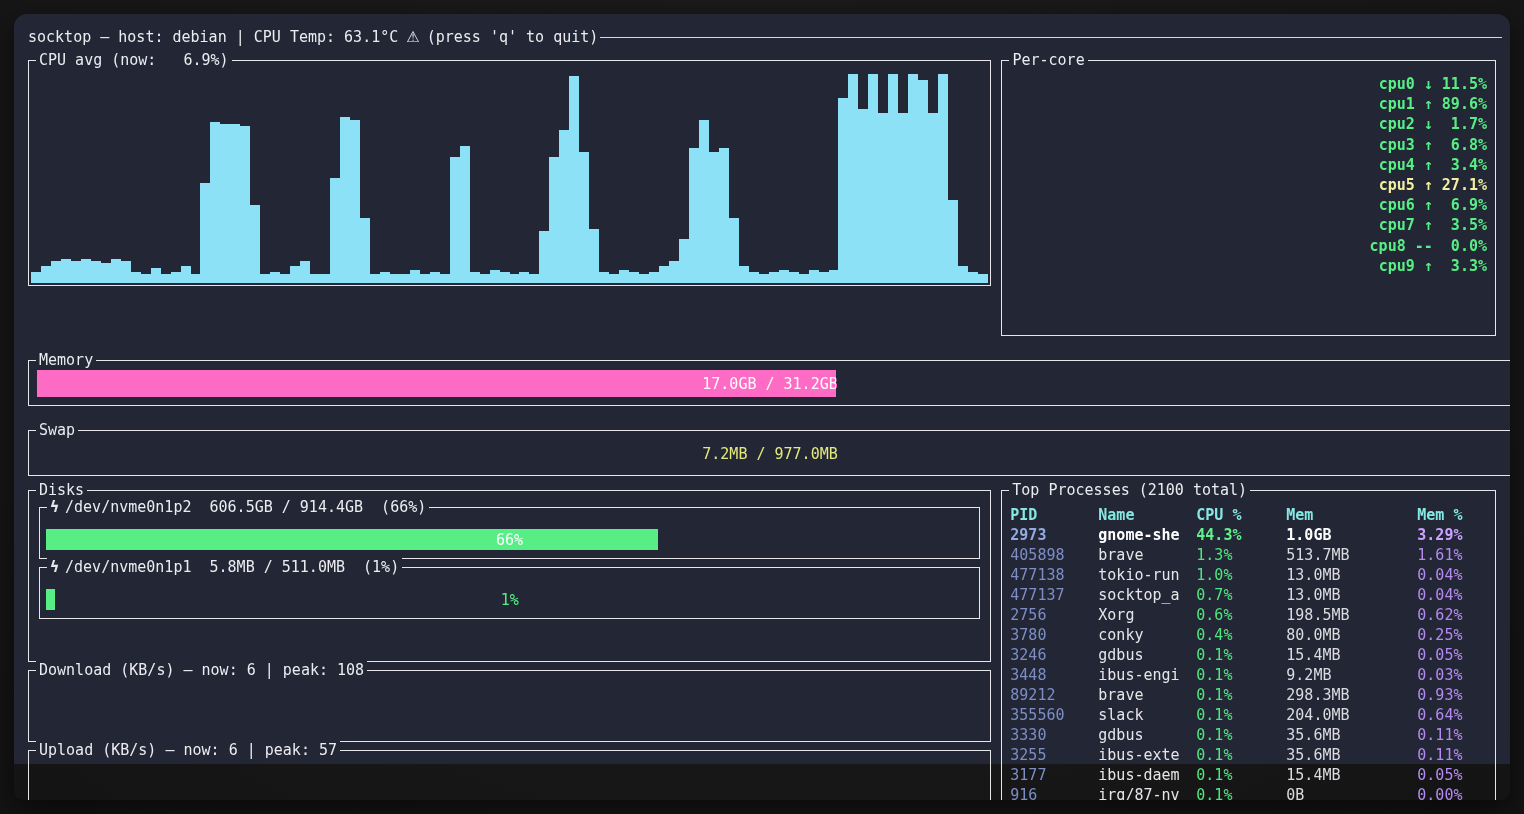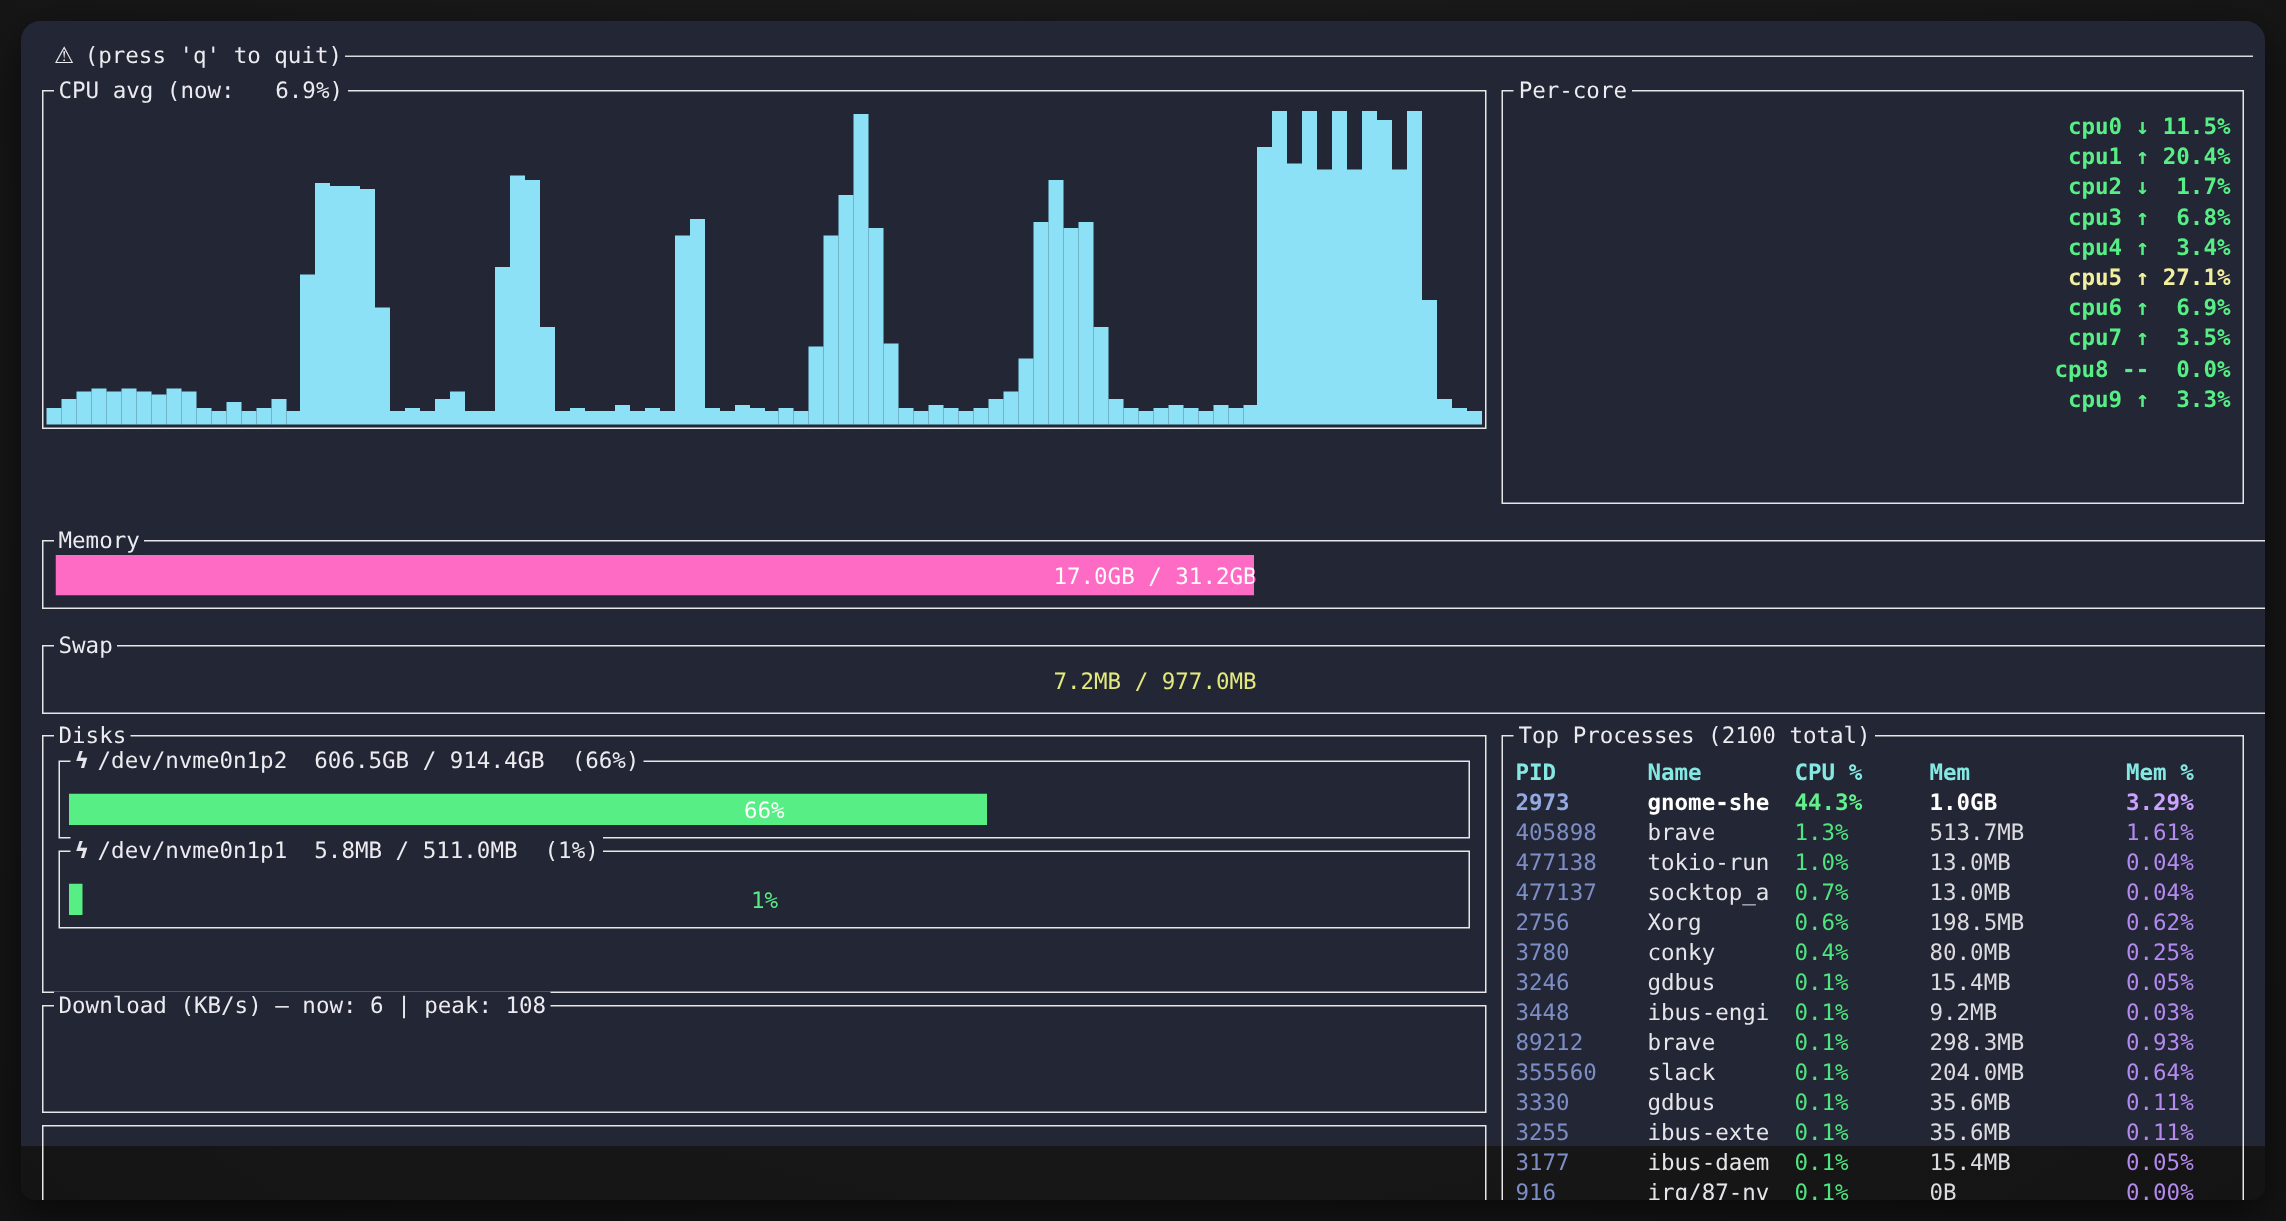--- a/index.html
+++ b/index.html
@@ -132,6 +132,7 @@
 
   <div class="terminal">
     <div class="hdr">
+      <span>socktop — host: debian | CPU Temp: 63.1°C</span>
       <span class="warn">⚠</span>
       <span>(press 'q' to quit)</span>
       <span class="rule"></span>

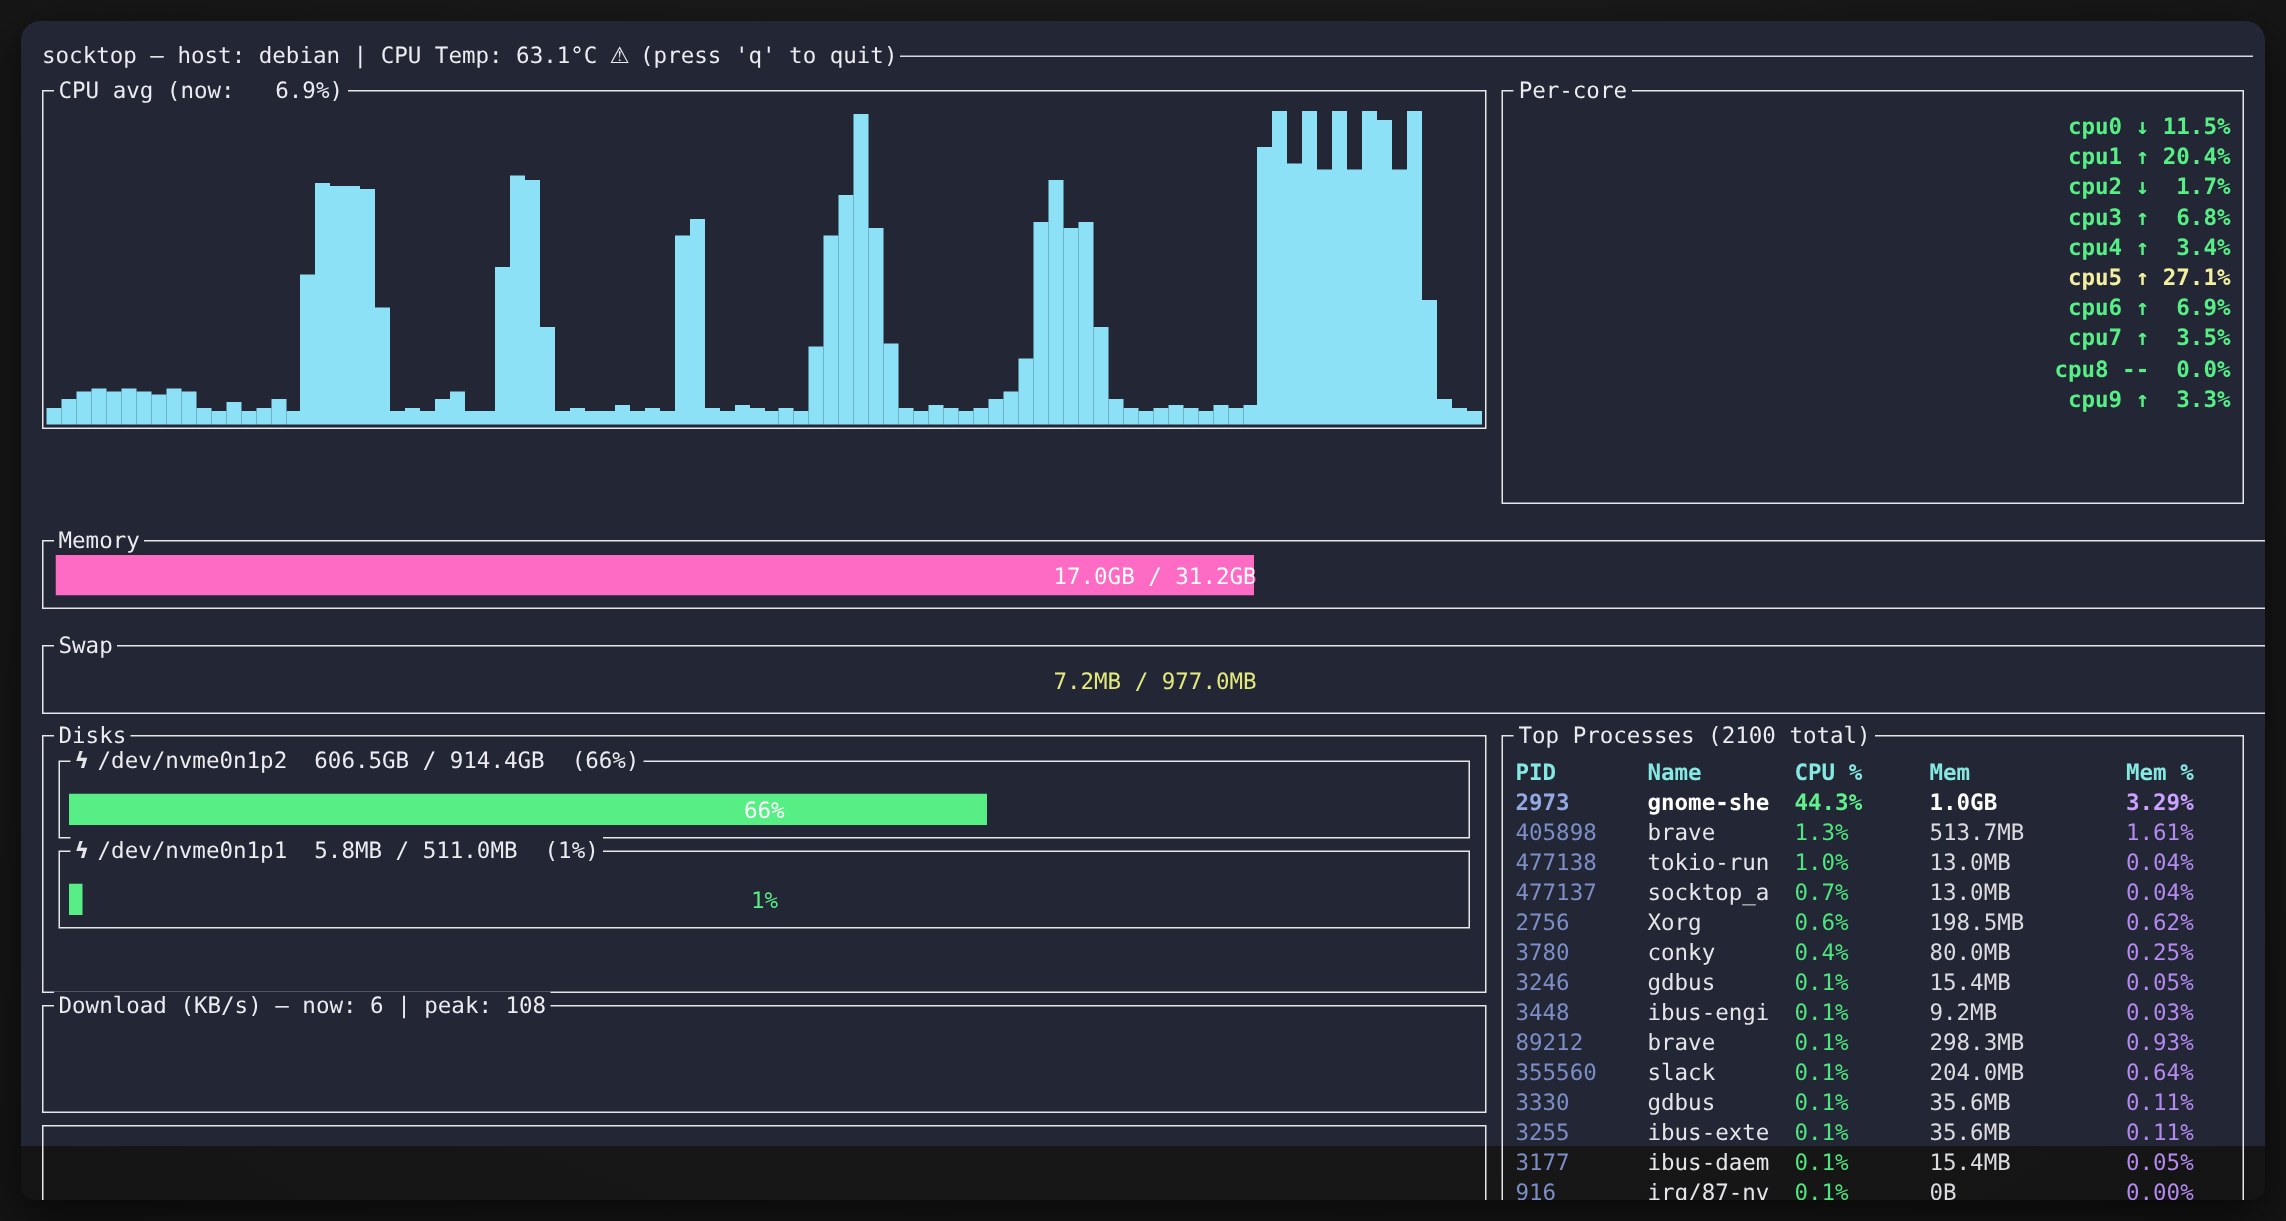--- a/index.html
+++ b/index.html
@@ -325,7 +325,7 @@
                   <div class="sbar g tall" style="height: 100%;"></div>
                   <div class="sbar g" style="height: 95%;"></div>
                 </div>
-                <div class="core-label">cpu1 ↑ 20.4%</div>
+                <div class="core-label">cpu1 ↑ 89.6%</div>
               </div>
               <div class="core-row">
                 <div class="spark">

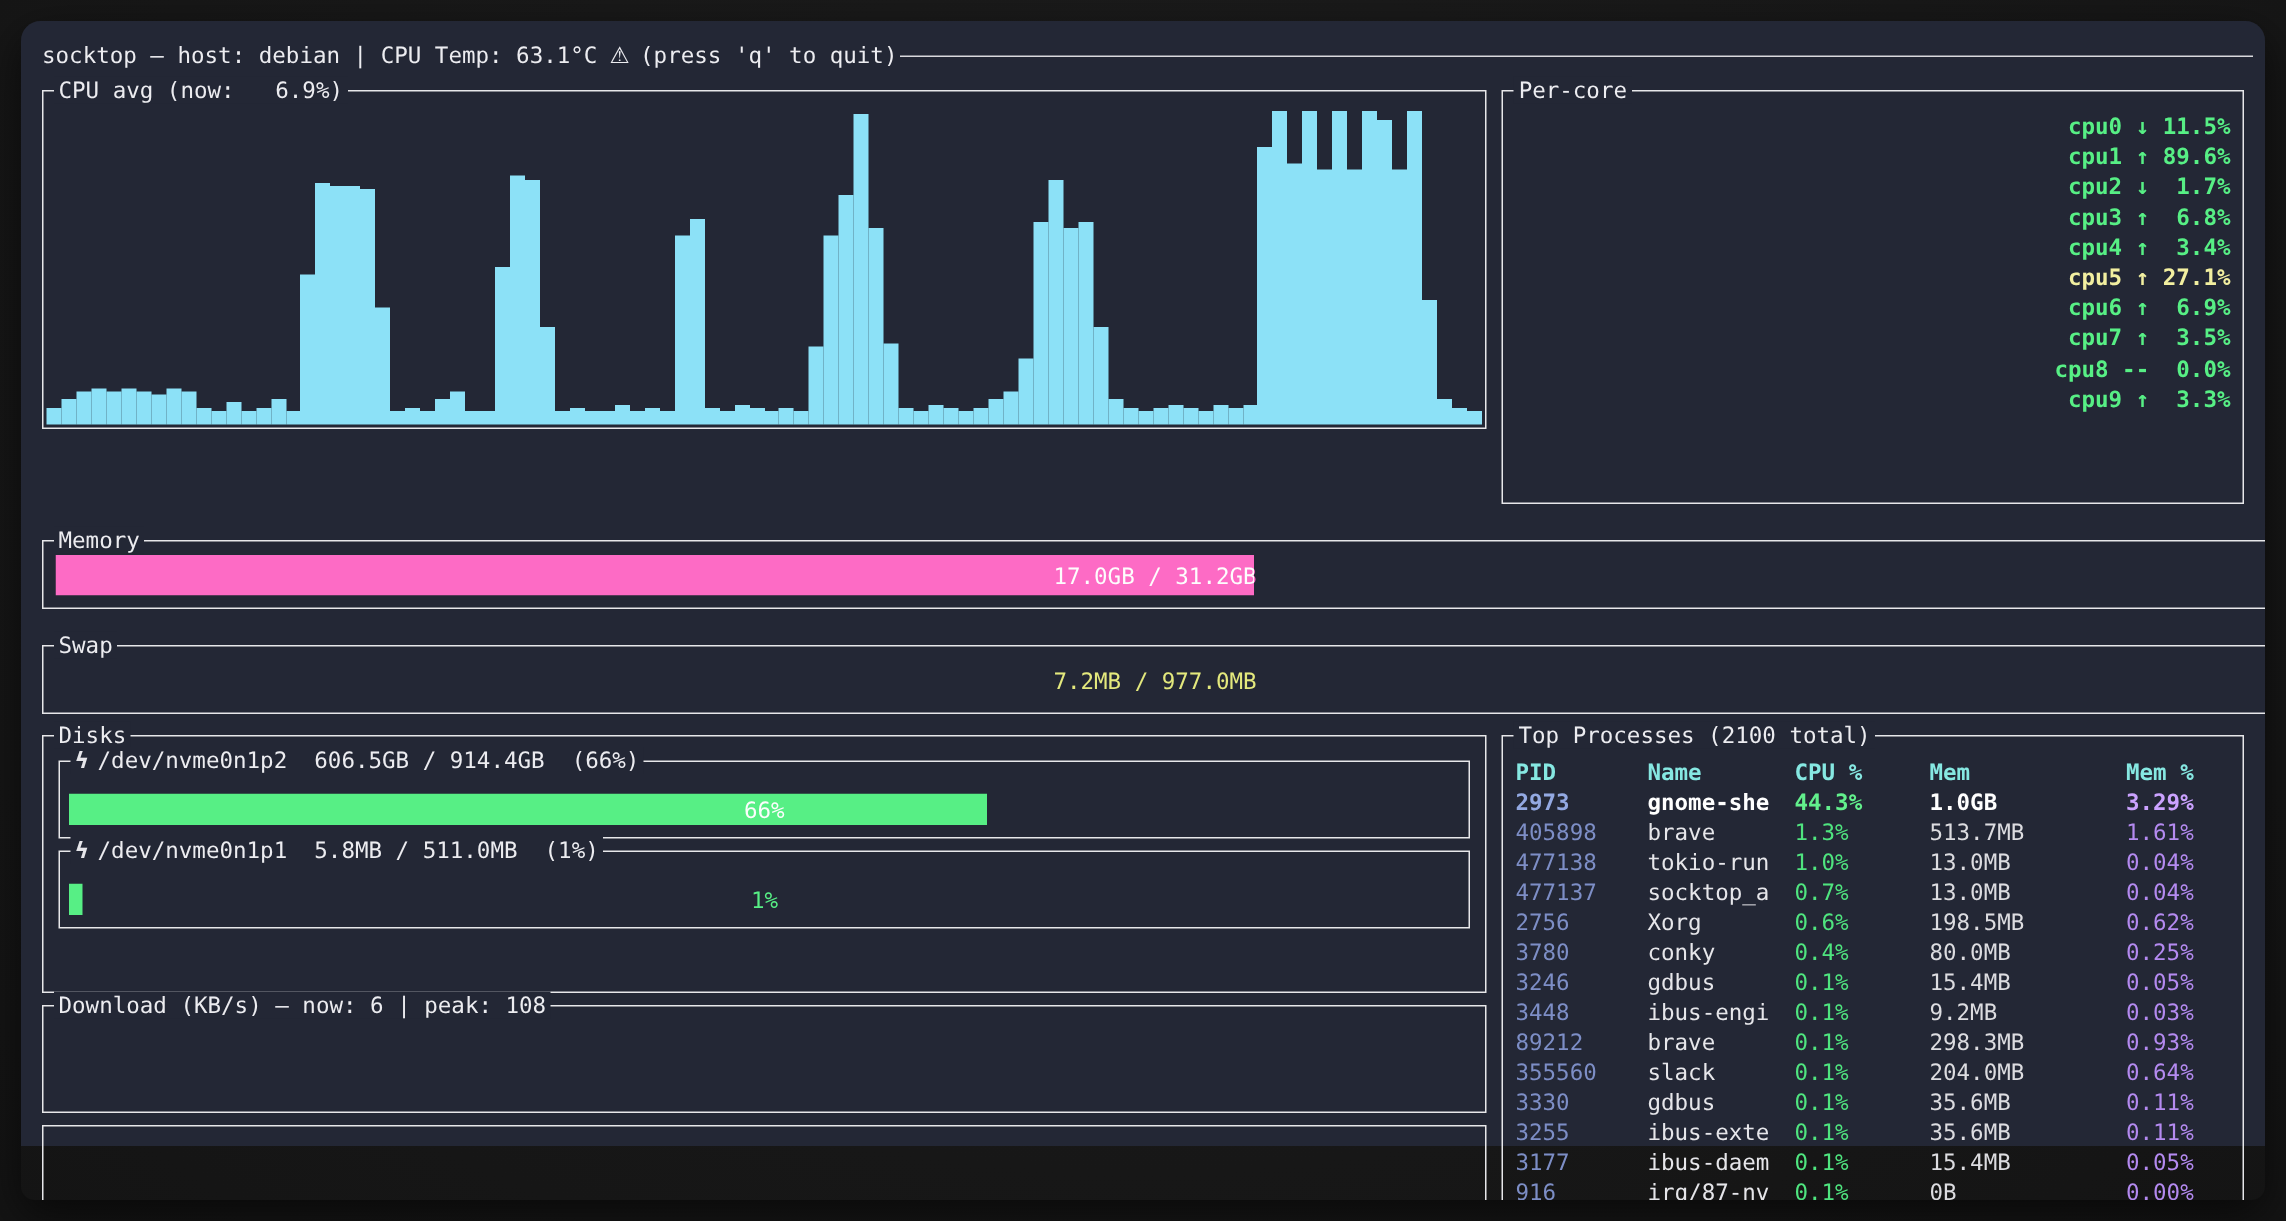--- a/index.html
+++ b/index.html
@@ -819,6 +819,7 @@
           </div>
 
           <div class="panel net-panel upload">
+            <span class="ptitle">Upload (KB/s) — now: 6 | peak: 57</span>
             <div class="net-chart" id="ul-chart">
                 <div class="bar purple" style="height: 14.0351%;"></div>
                 <div class="bar purple" style="height: 17.5439%;"></div>

